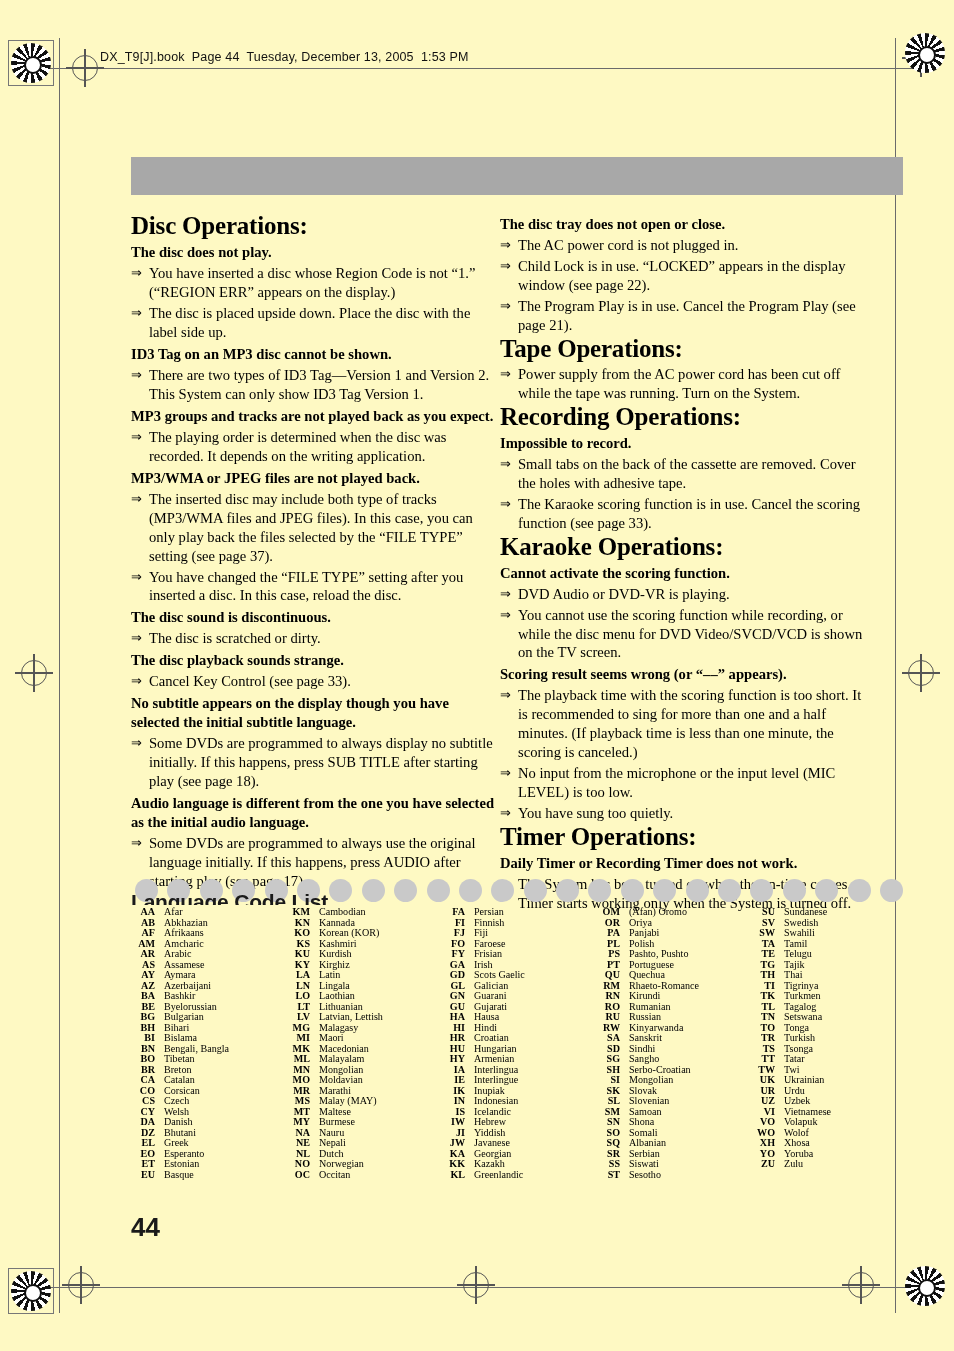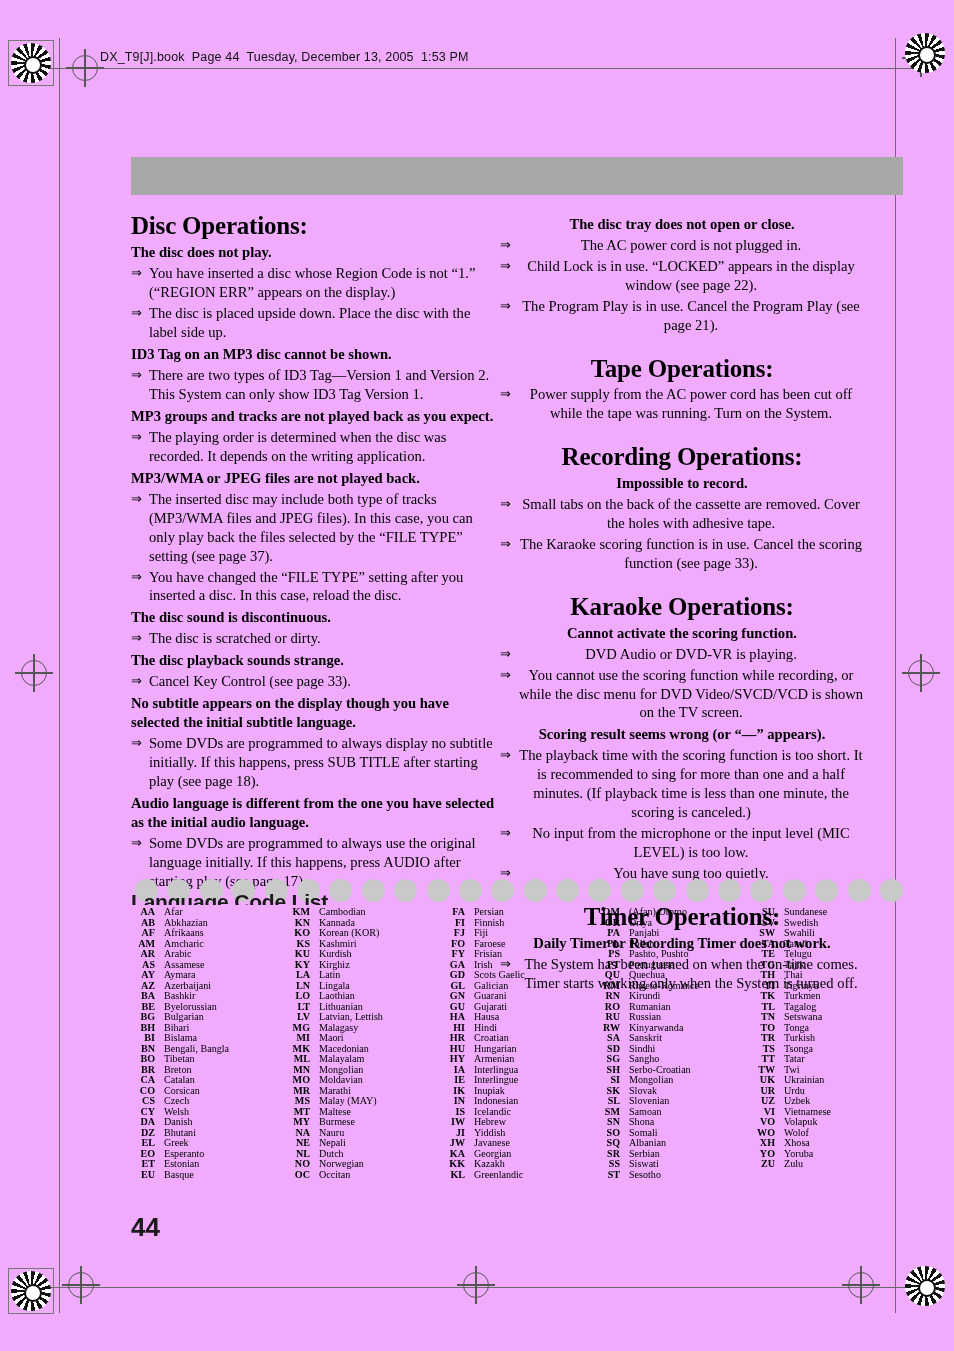--- a/index.html
+++ b/index.html
@@ -11,7 +11,7 @@
     position: relative;
     width: 954px;
     height: 1351px;
-    background: #f0abfc;
+    background: #fef9c3;
     overflow: hidden;
     font-family: "Liberation Serif", serif;
   }

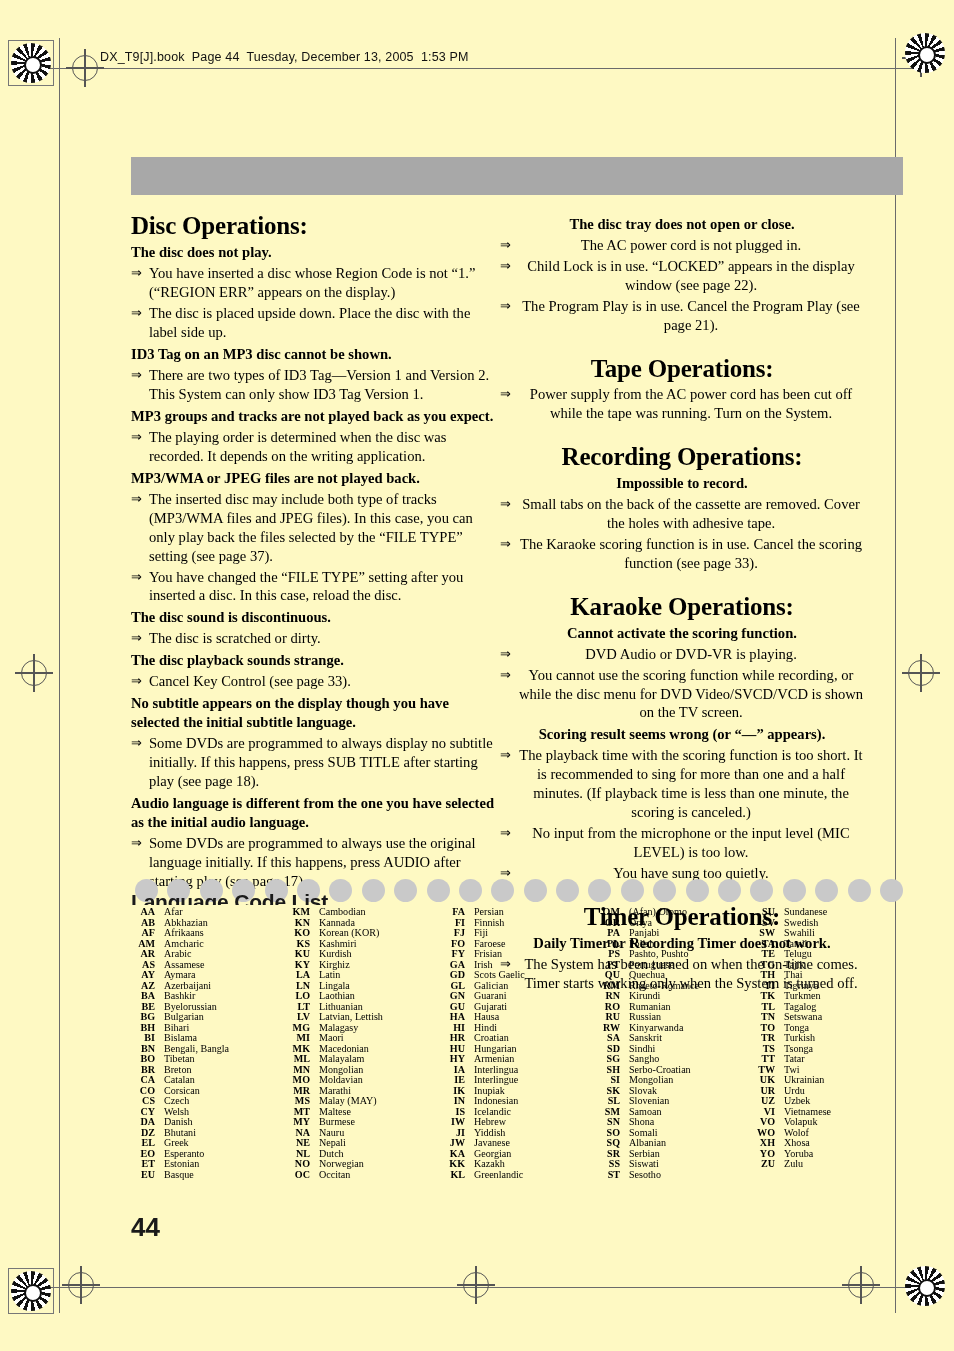--- a/index.html
+++ b/index.html
@@ -98,7 +98,7 @@
     color: #000;
   }
   .col-left  { left: 131px; }
-  .col-right { left: 500px; text-align: center; }
+  .col-right { left: 500px; }
 
   h2.section {
     font-family: Liberation Serif, serif;

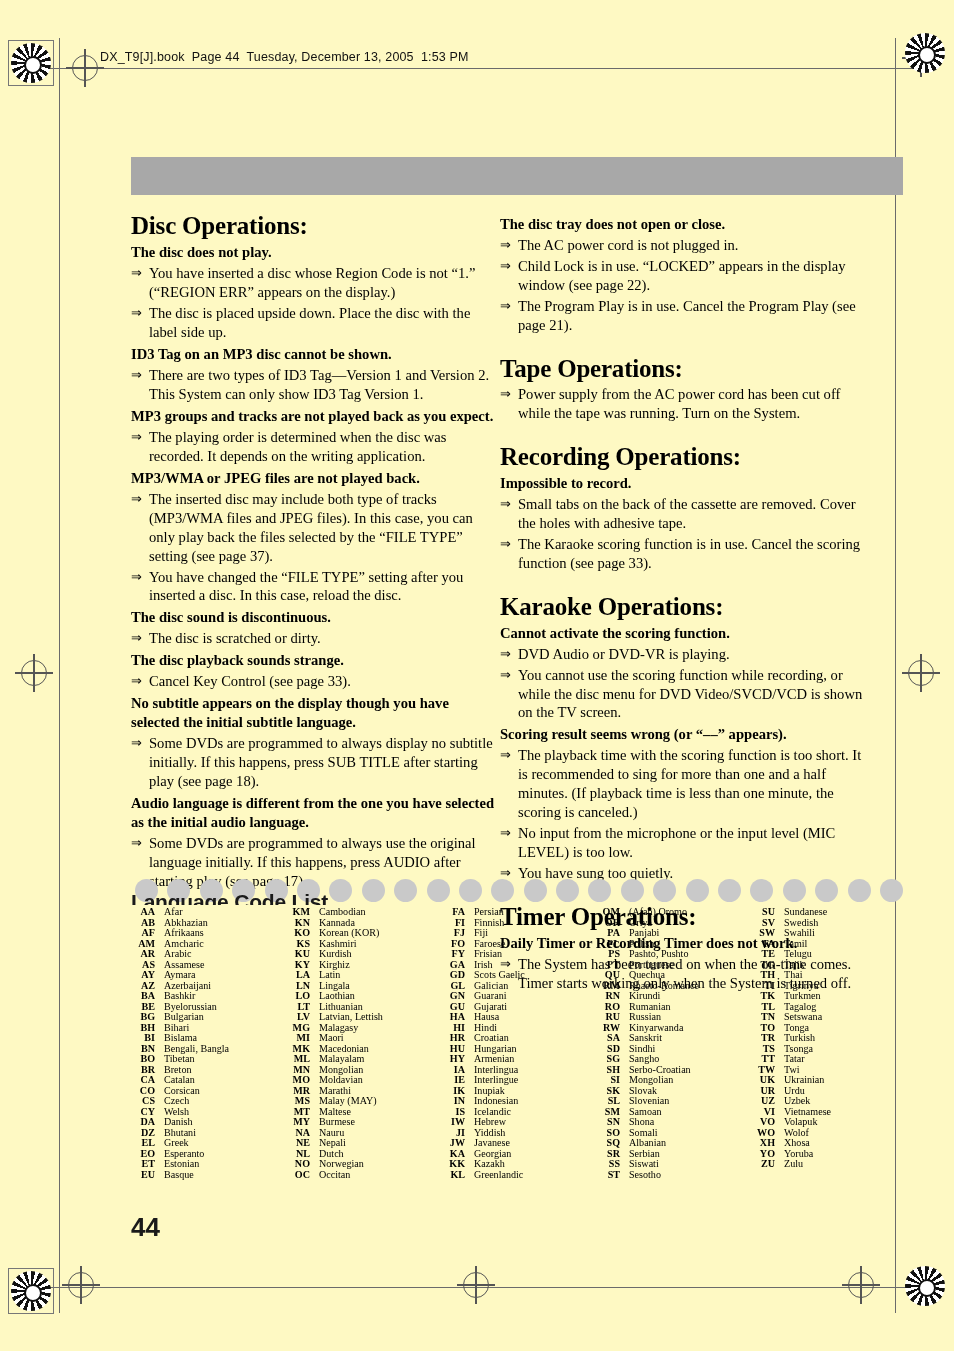--- a/index.html
+++ b/index.html
@@ -109,7 +109,7 @@
     line-height: 1.12;
     color: #000;
   }
-  h2.section.spaced { margin-top: 20px; }
+  h2.section.spaced { margin-top: 0; }
 
   .q {
     font-family: "Liberation Serif", serif;

